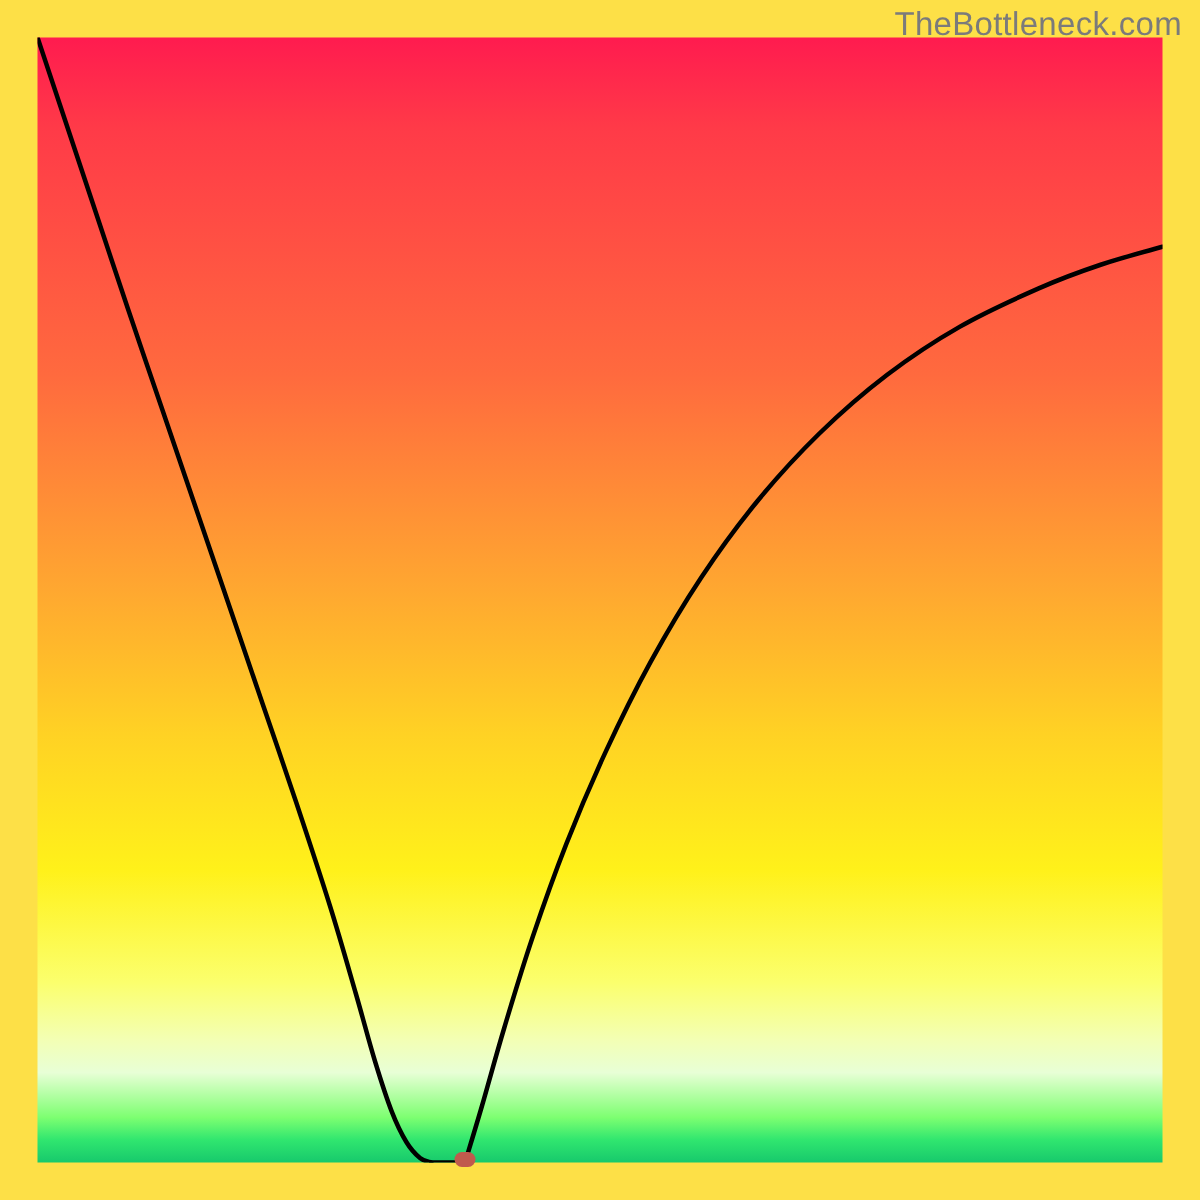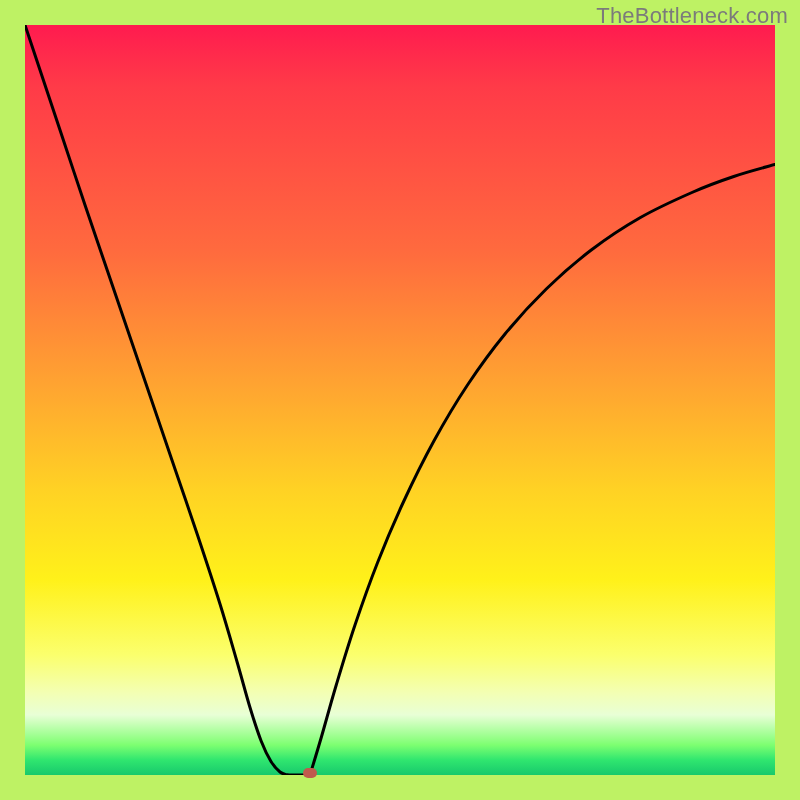--- a/index.html
+++ b/index.html
@@ -15,7 +15,7 @@
     position: relative;
     width: 800px;
     height: 800px;
-    background: #bef264;
+    background: #fde047;
   }
   .plot {
     position: absolute;

